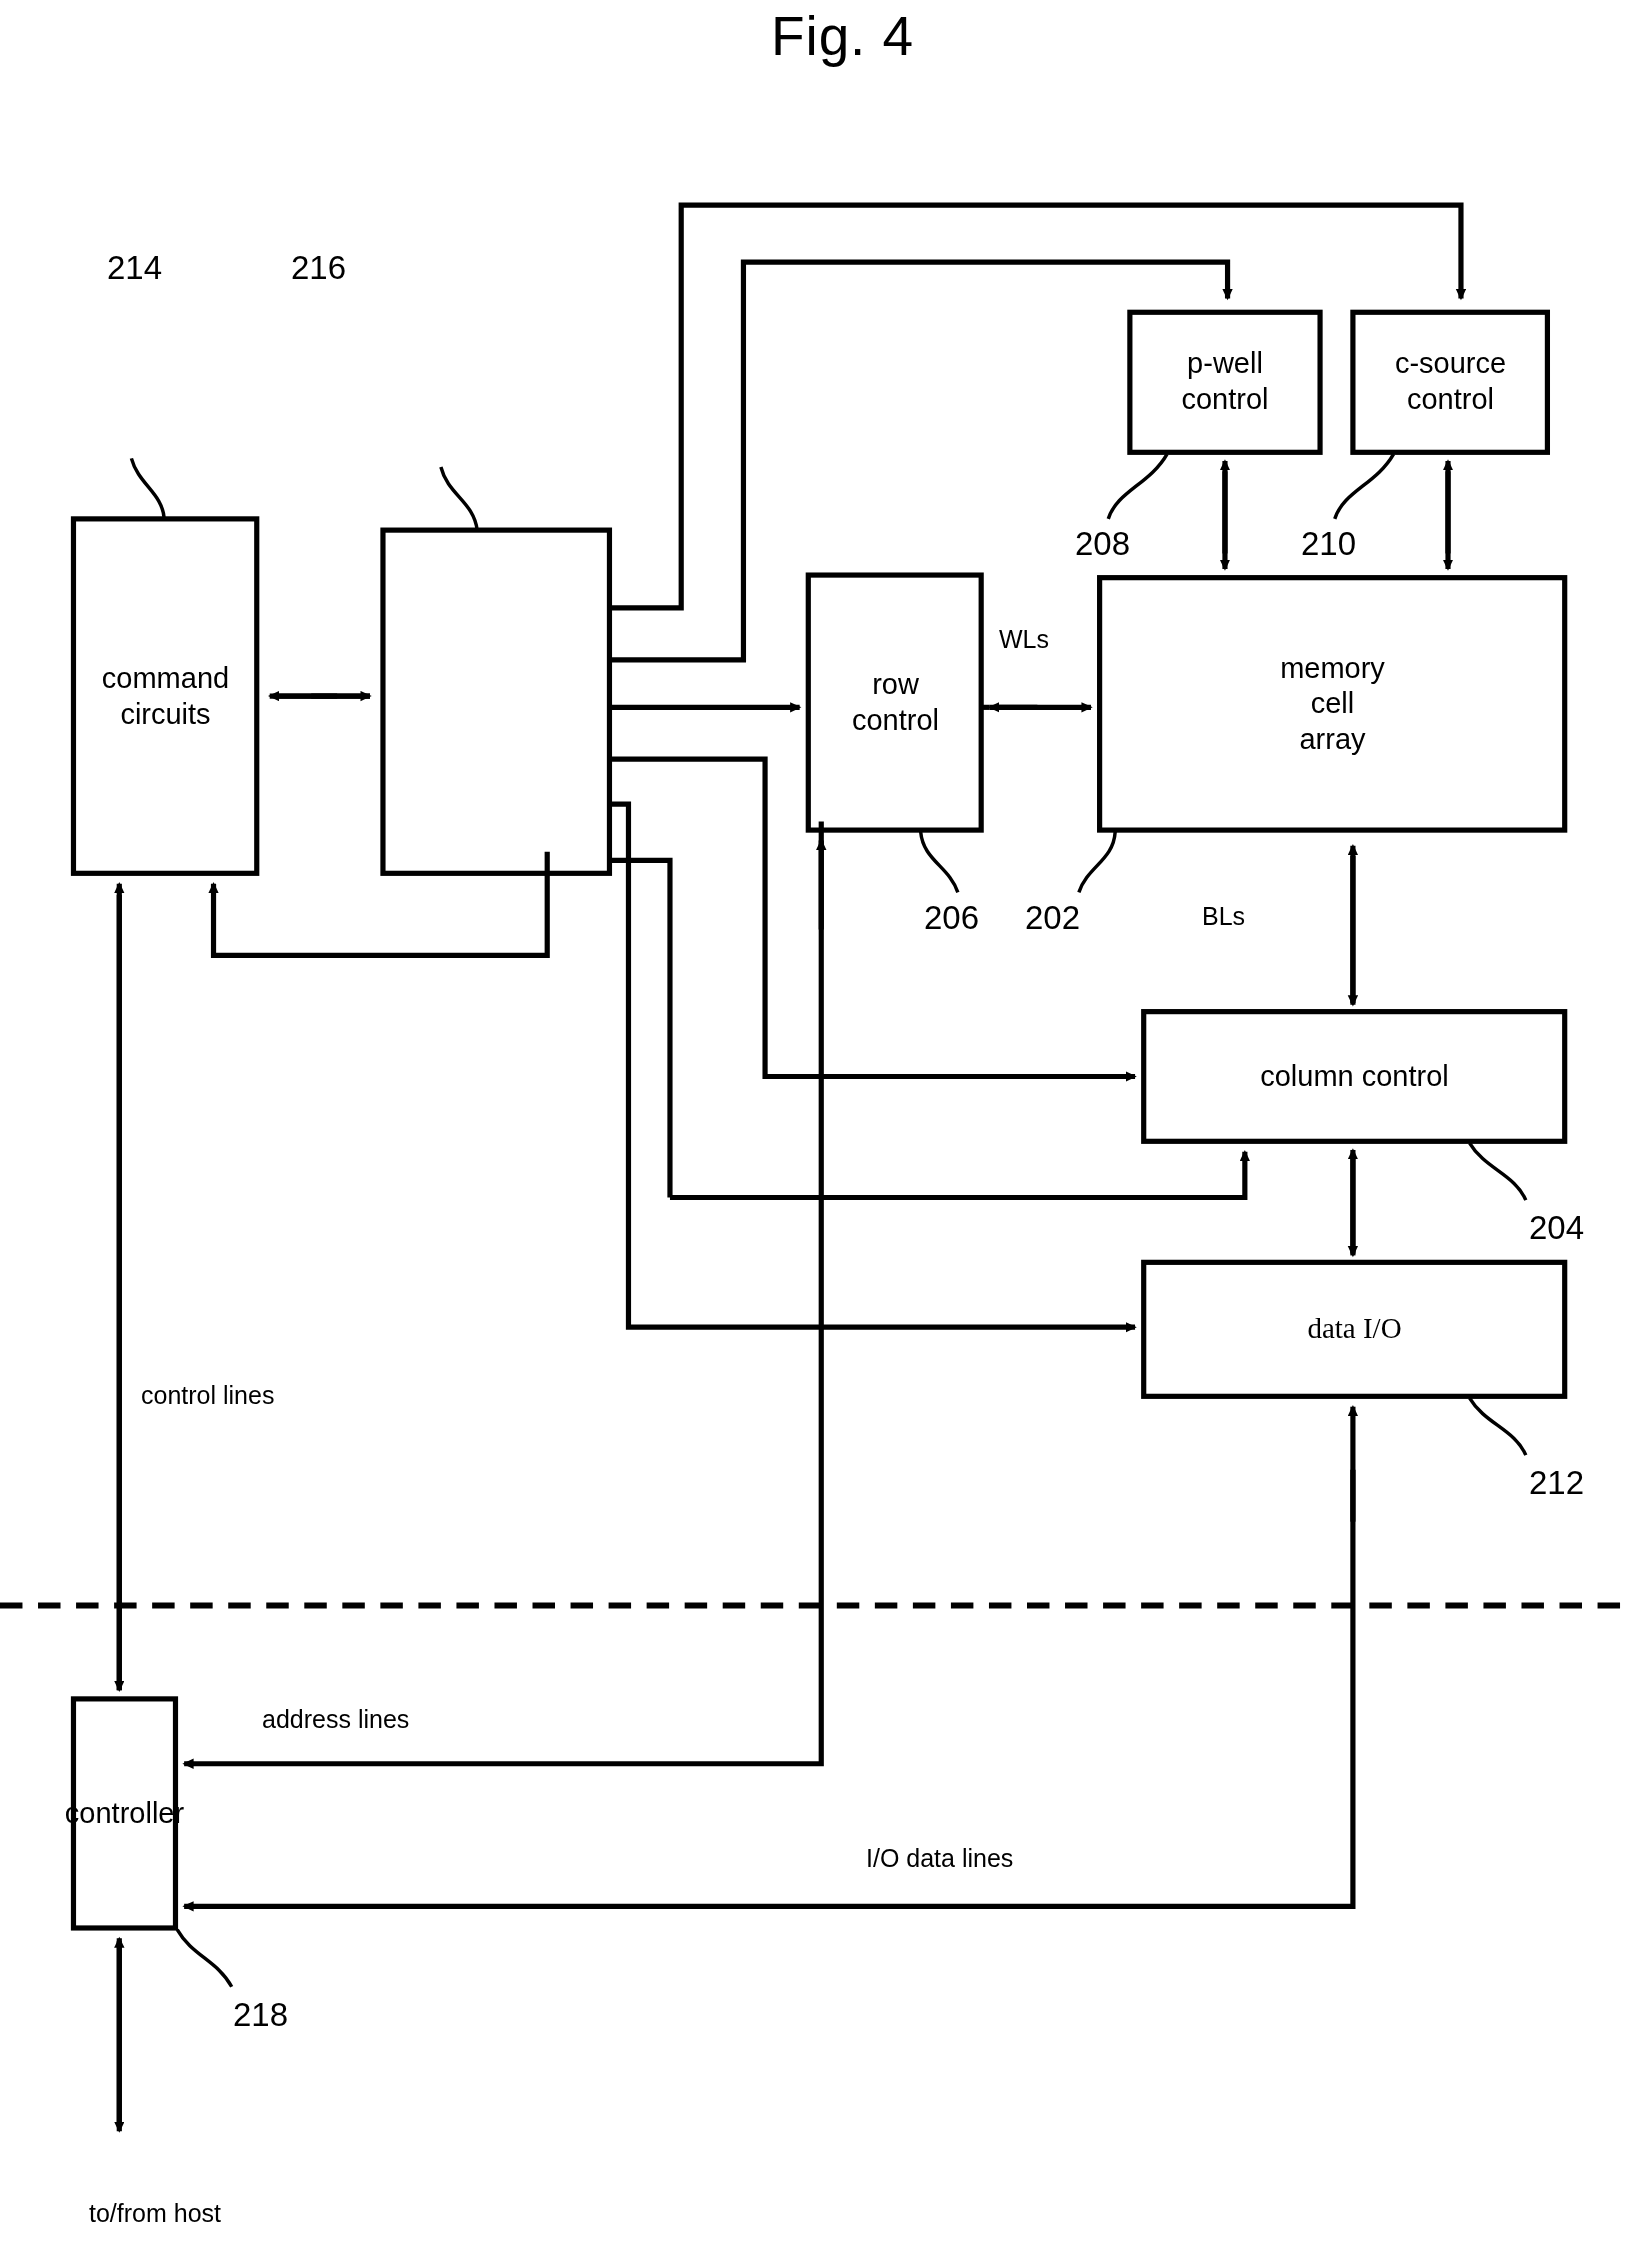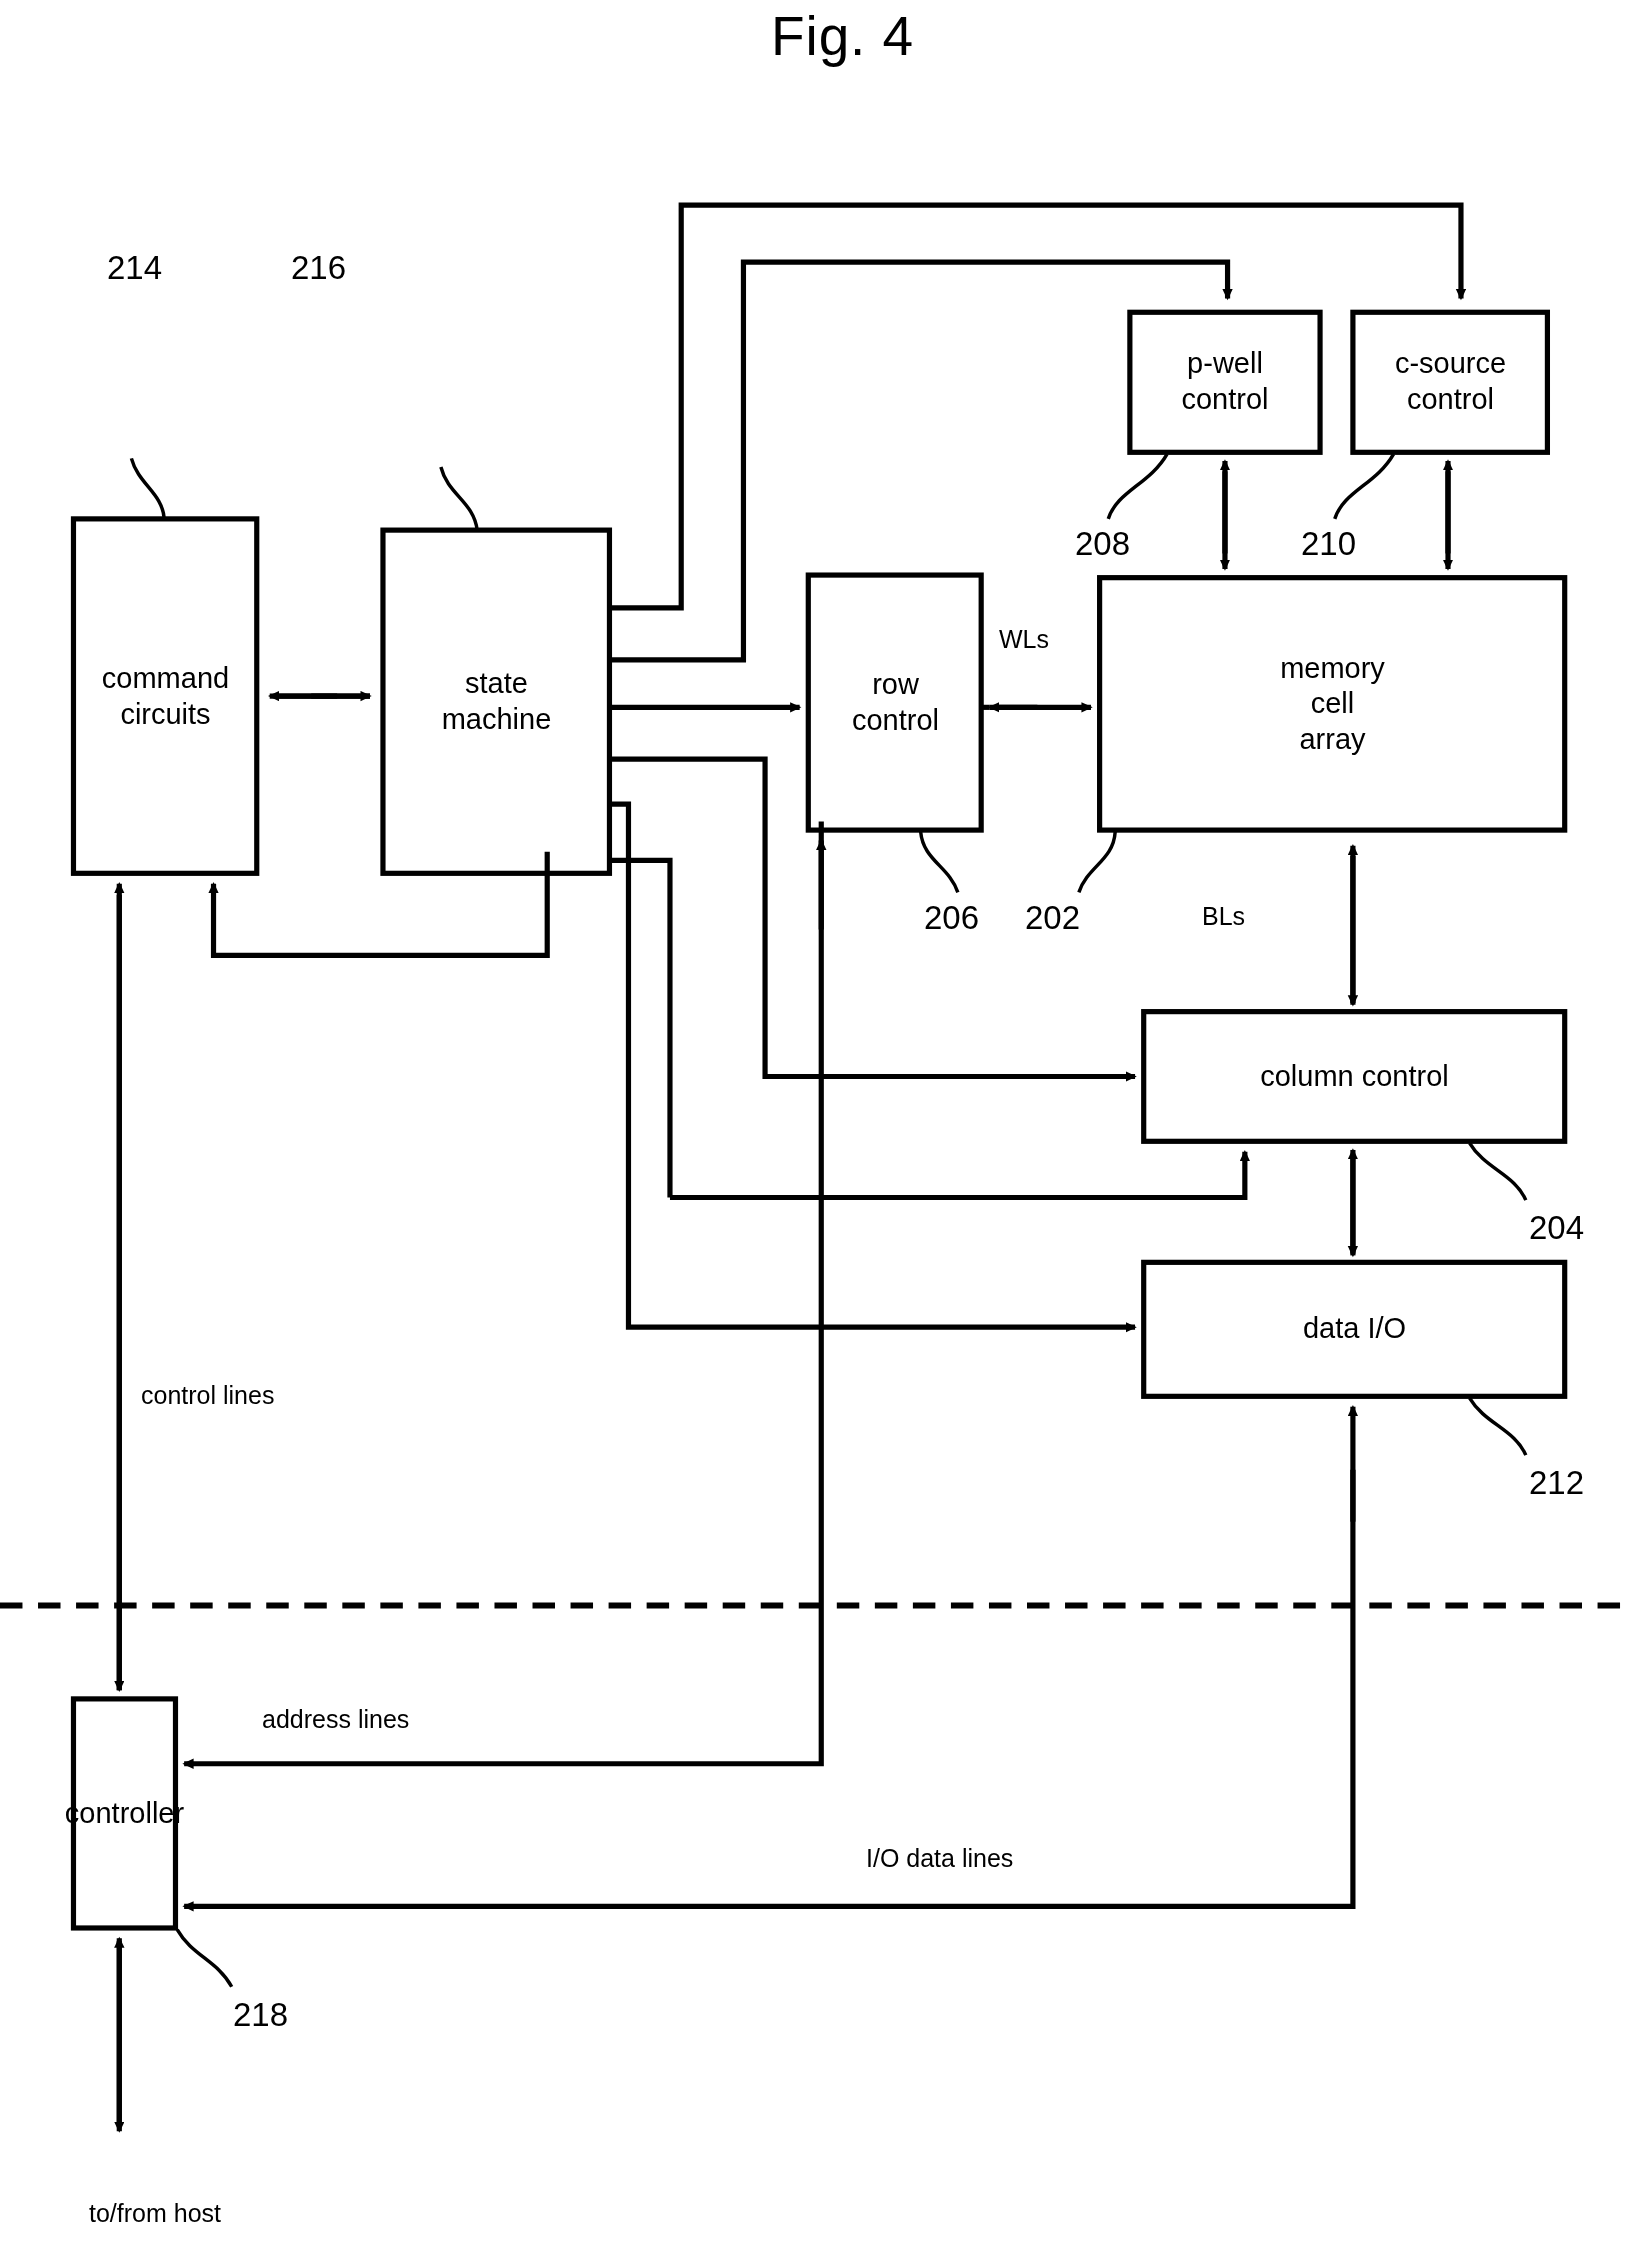--- a/index.html
+++ b/index.html
@@ -114,12 +114,6 @@
     </span>
   </div>
 
-  <div class="boxlabel" style="left:383px;top:530px;width:227px;height:343px;">
-    <span>
-      <span>state</span><br>
-      <span>machine</span>
-    </span>
-  </div>
 
   <div class="boxlabel" style="left:809px;top:575px;width:173px;height:255px;">
     <span>

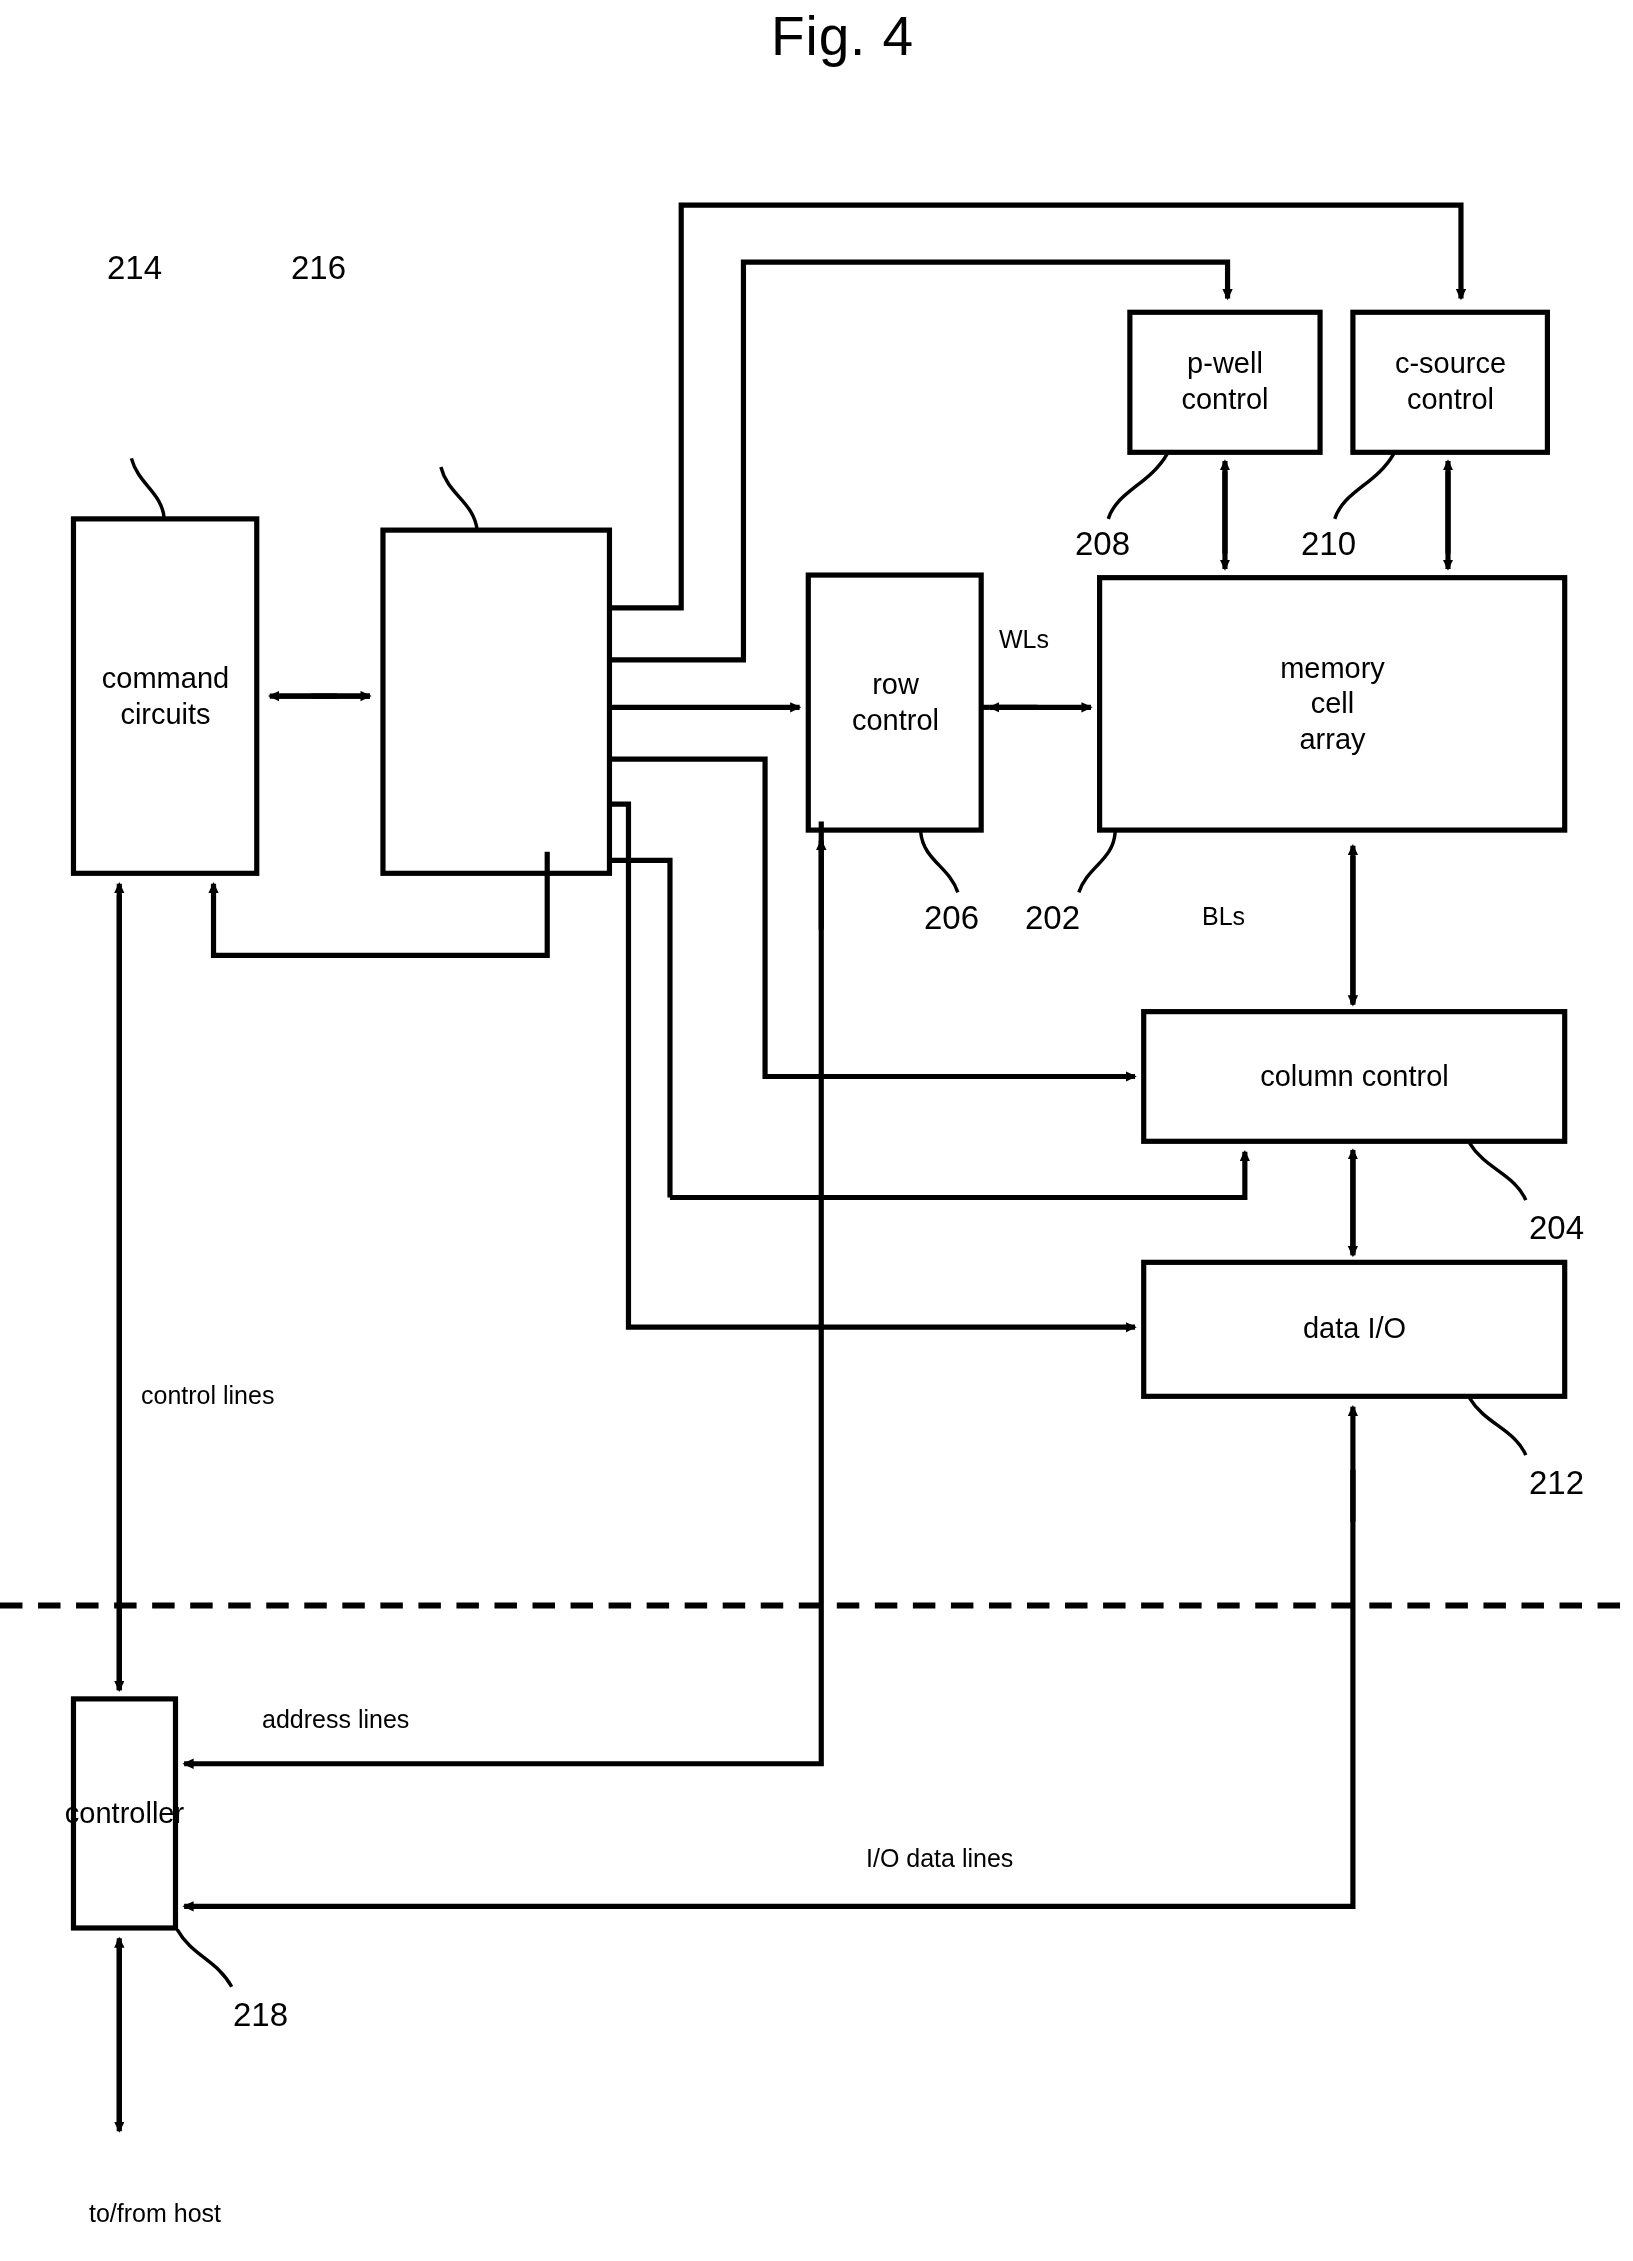--- a/index.html
+++ b/index.html
@@ -148,7 +148,7 @@
     <span>column control</span>
   </div>
 
-  <div class="boxlabel" style="left:1144px;top:1262px;width:421px;height:134px;">
+  <div class="boxlabel" style="left:1144px;top:1262px;width:421px;height:134px;font-family:Liberation Serif, serif;">
     <span>data I/O</span>
   </div>
 

